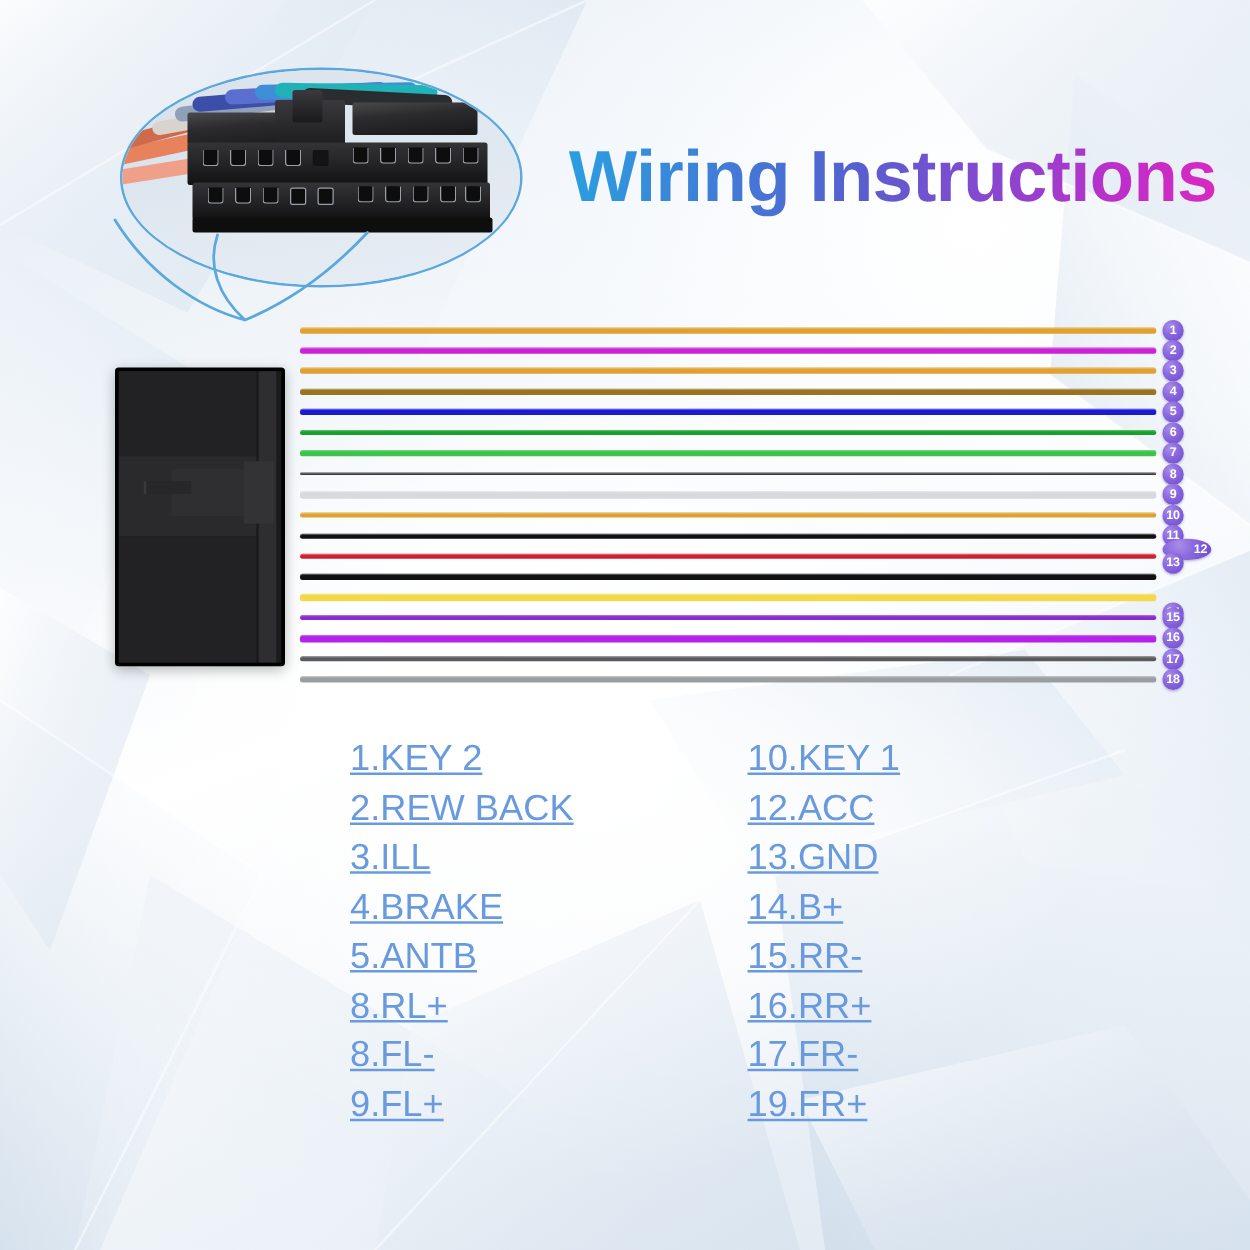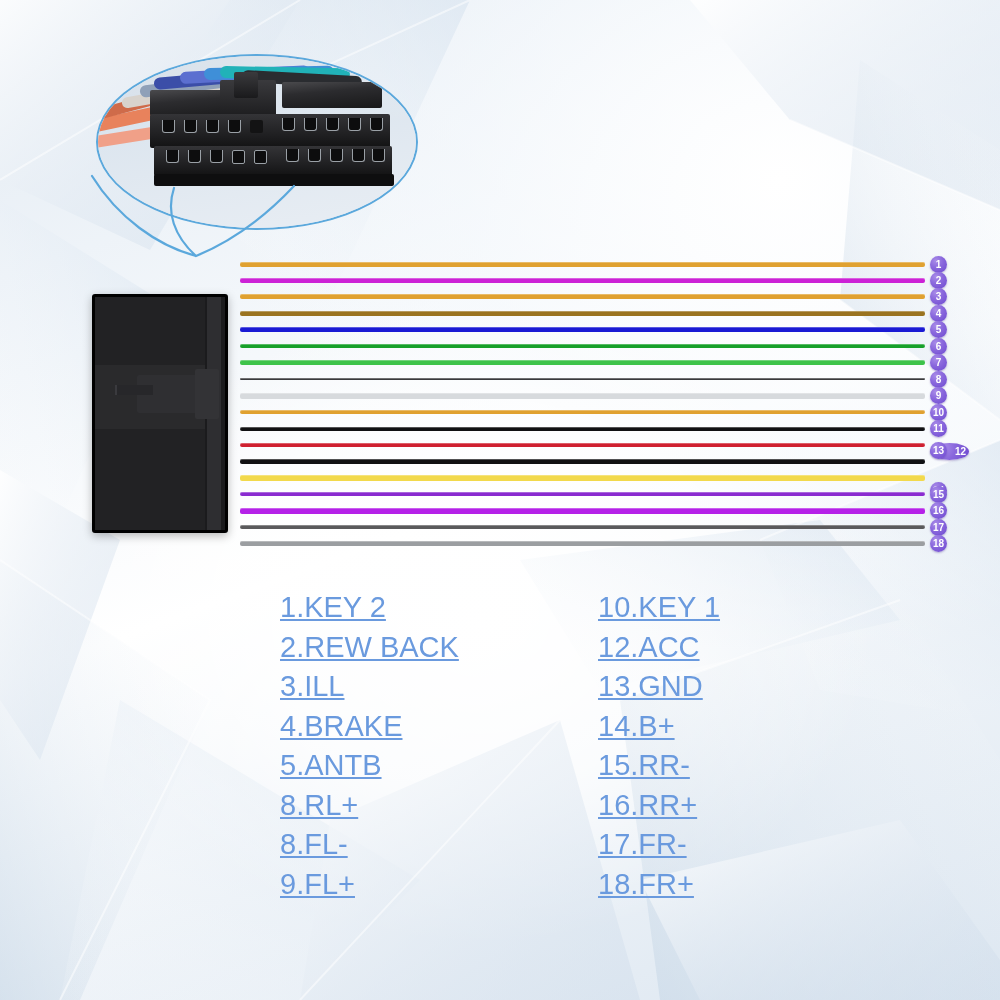--- a/index.html
+++ b/index.html
@@ -252,6 +252,7 @@
     </g>
   </svg>
 
+  <div class="title">Wiring Instructions</div>
 
   <div class="bubble-wrap">
     <div class="bubble-ellipse">

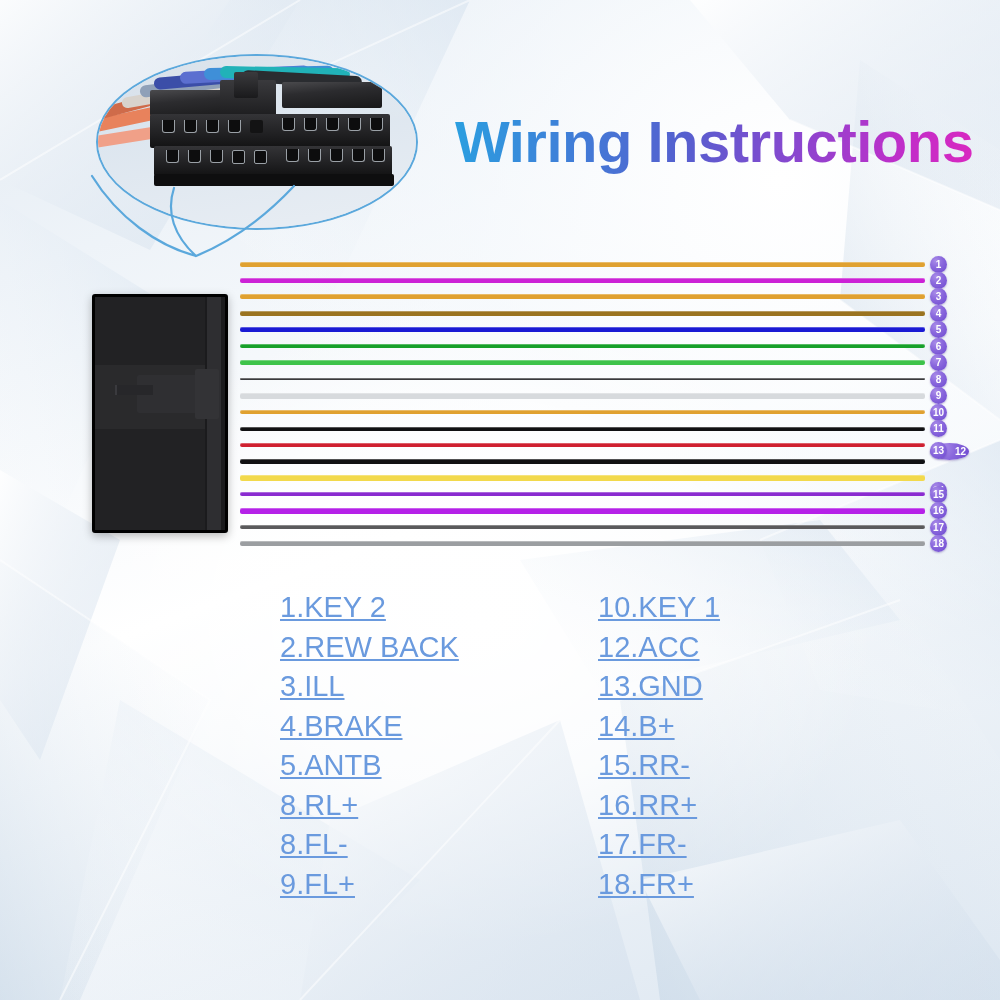--- a/index.html
+++ b/index.html
@@ -342,7 +342,7 @@
       <div class="wire" style="top: 426.5px; height: 4px; background: rgb(17, 17, 19); box-shadow: rgba(255, 255, 255, 0.28) 0px 1px 0px inset;"></div>
       <div class="num" style="top: 420px;">11</div>
       <div class="wire" style="top: 442.95px; height: 4px; background: rgb(207, 32, 48); box-shadow: rgba(255, 255, 255, 0.28) 0px 1px 0px inset;"></div>
-      <div class="num" style="top: 443px; padding-left: 22px;">12</div>
+      <div class="num" style="top: 431px; padding-left: 22px;">12</div>
       <div class="wire" style="top: 458.9px; height: 5px; background: rgb(17, 17, 19); box-shadow: rgba(255, 255, 255, 0.28) 0px 1px 0px inset;"></div>
       <div class="num" style="top: 442px;">13</div>
       <div class="wire" style="top: 474.85px; height: 6px; background: rgb(242, 217, 76); box-shadow: rgba(255, 255, 255, 0.28) 0px 1px 0px inset;"></div>

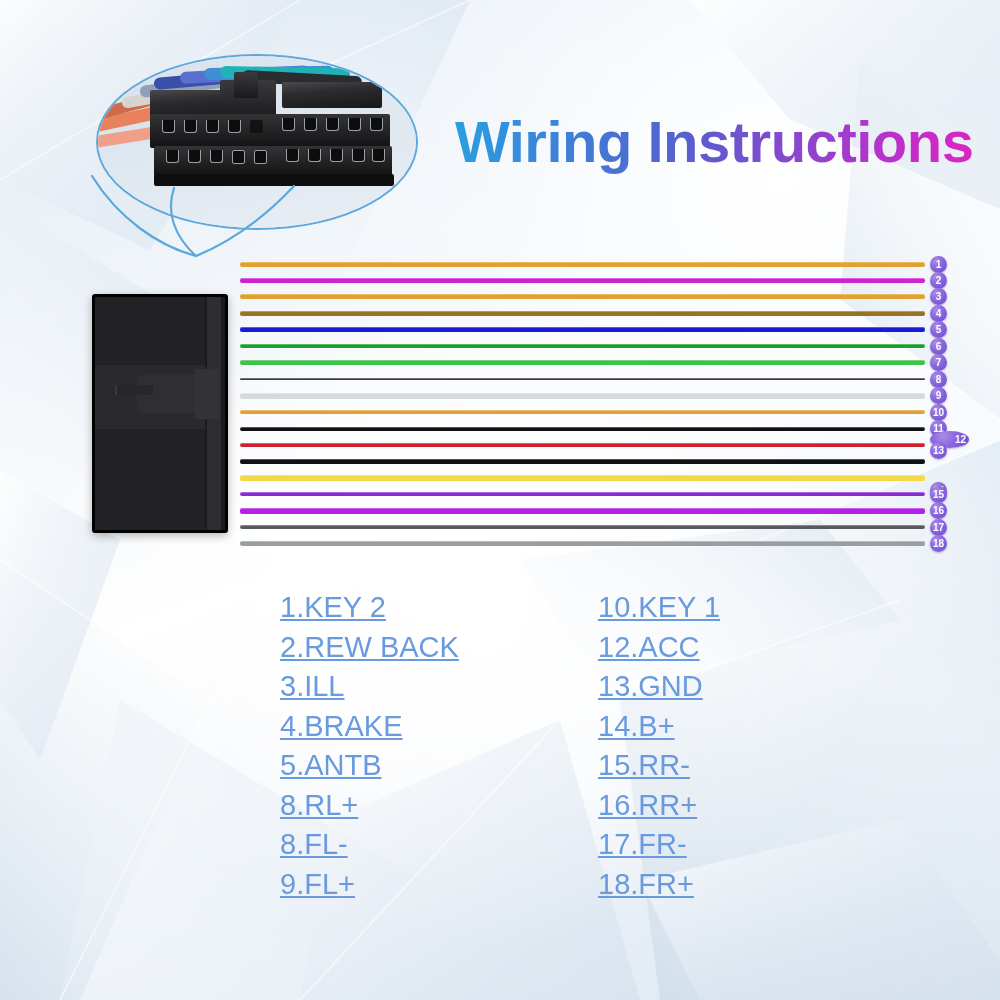--- a/index.html
+++ b/index.html
@@ -375,7 +375,7 @@
       <div>15.RR-</div>
       <div>16.RR+</div>
       <div>17.FR-</div>
-      <div>18.FR+</div>
+      <div>19.FR+</div>
     </div>
 
 </div>

